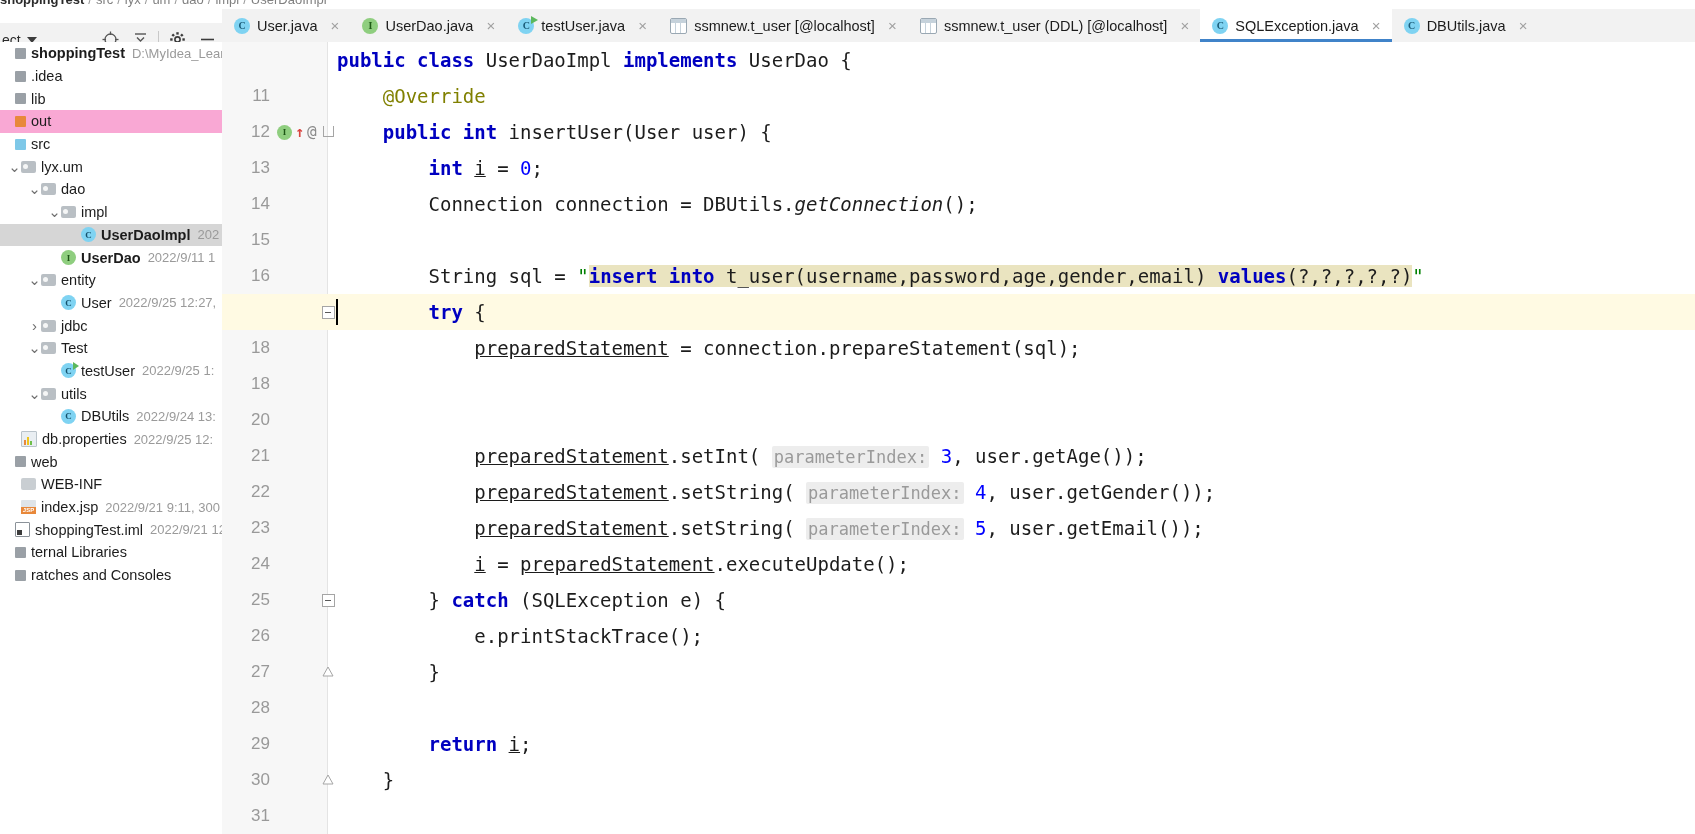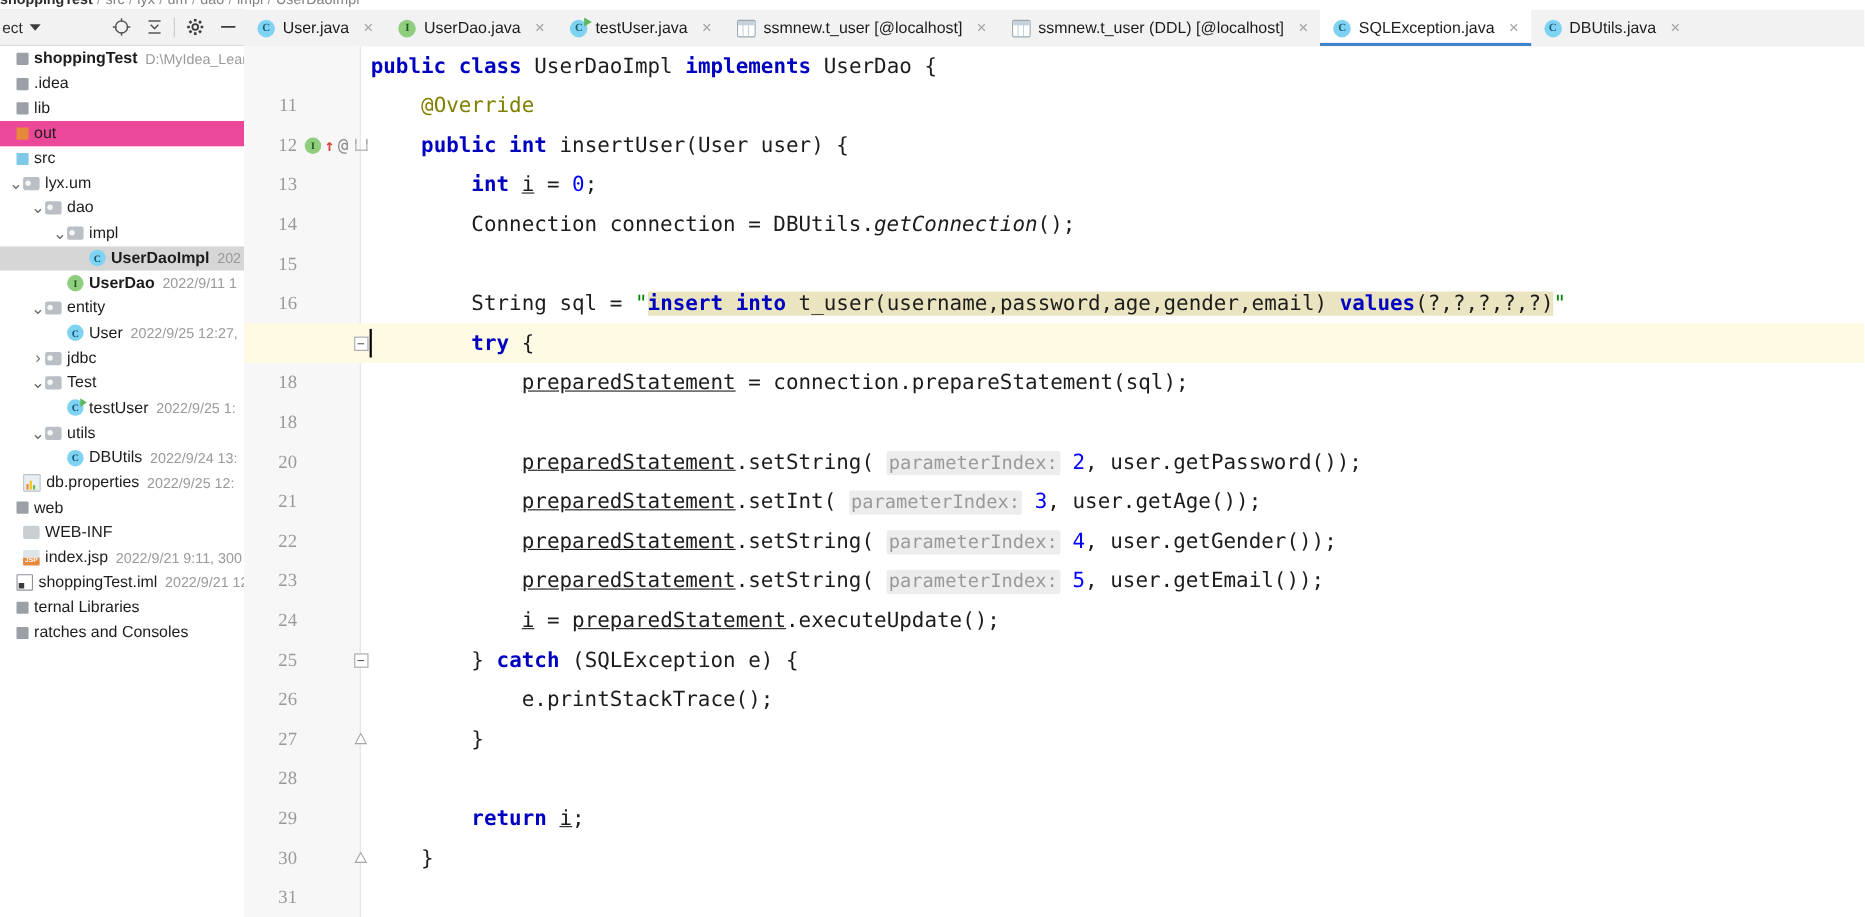--- a/index.html
+++ b/index.html
@@ -26,7 +26,7 @@
 
   
   .toolbar{
-    position:absolute;left:0;top:8px;width:222px;height:33px;
+    position:absolute;left:0;top:23px;width:222px;height:33px;
     background:#f2f2f2;border-bottom:1px solid #d6d6d6;
     display:flex;align-items:center;
   }

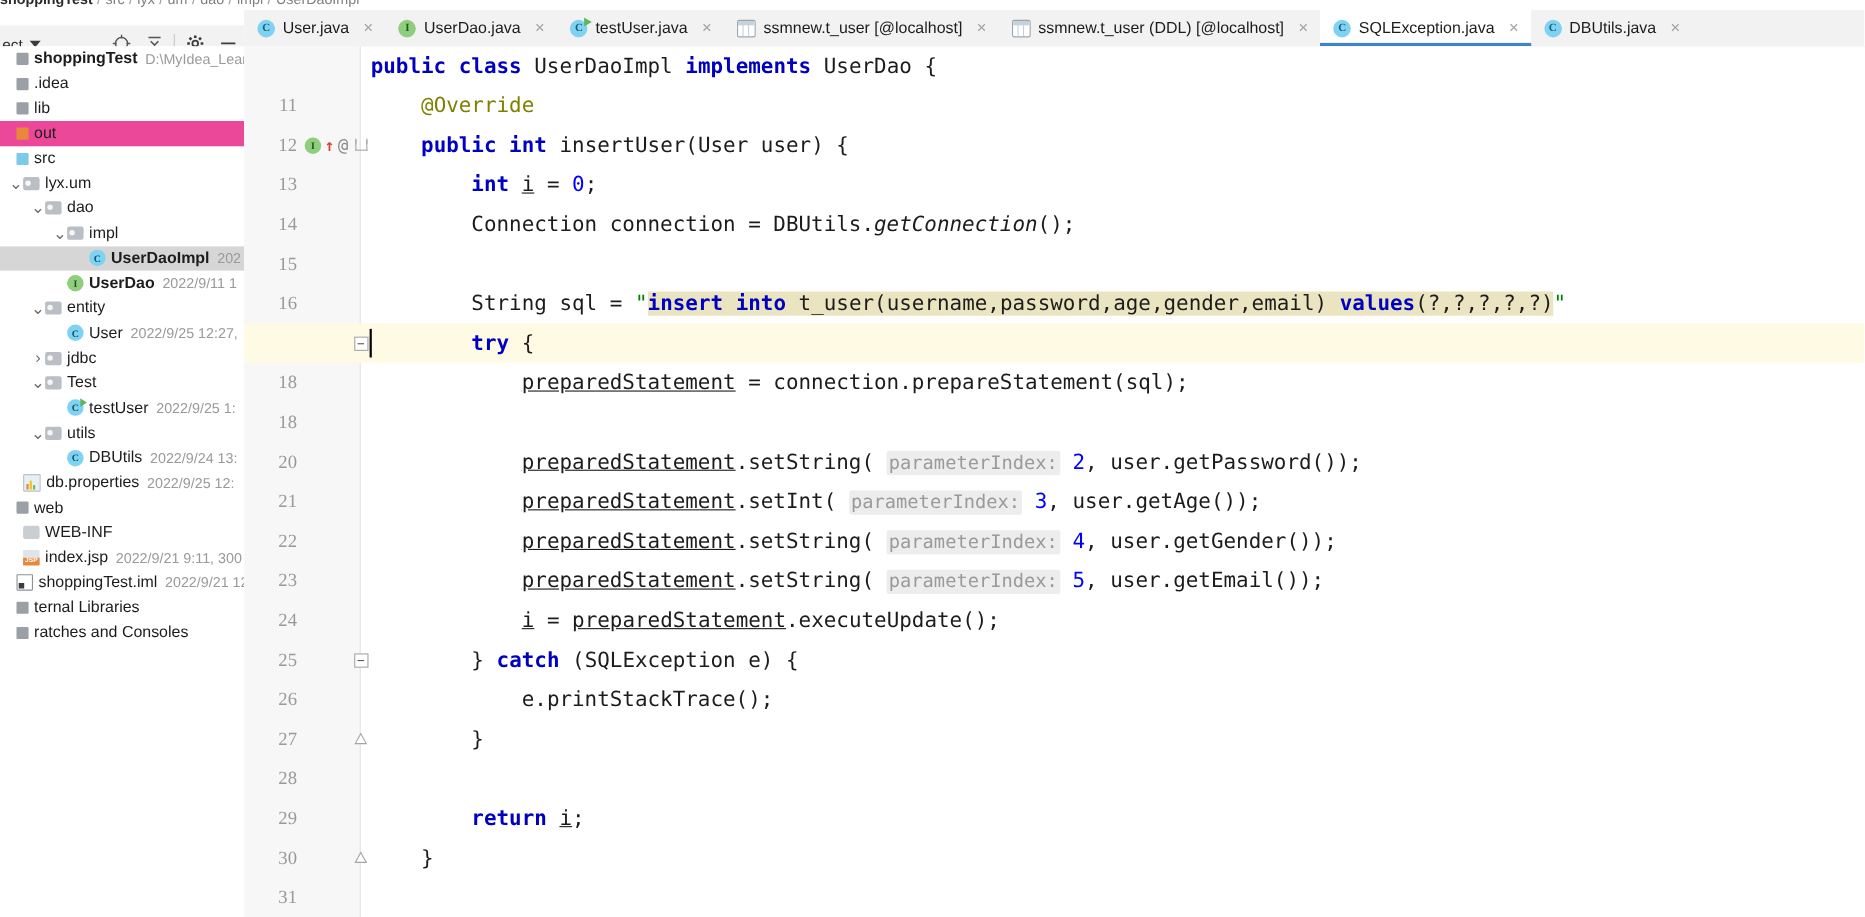--- a/index.html
+++ b/index.html
@@ -188,7 +188,7 @@
   .ln.cur{background:#fffae3;}
   .ln .num{
     position:absolute;left:0;width:48px;text-align:right;color:#999999;
-    font-family:Liberation Serif, serif;font-size:17px;
+    font-family:Liberation Sans, sans-serif;font-size:17px;
   }
   .ln .txt{position:absolute;left:115px;top:0;}
   .ln.cur .cursorbar{

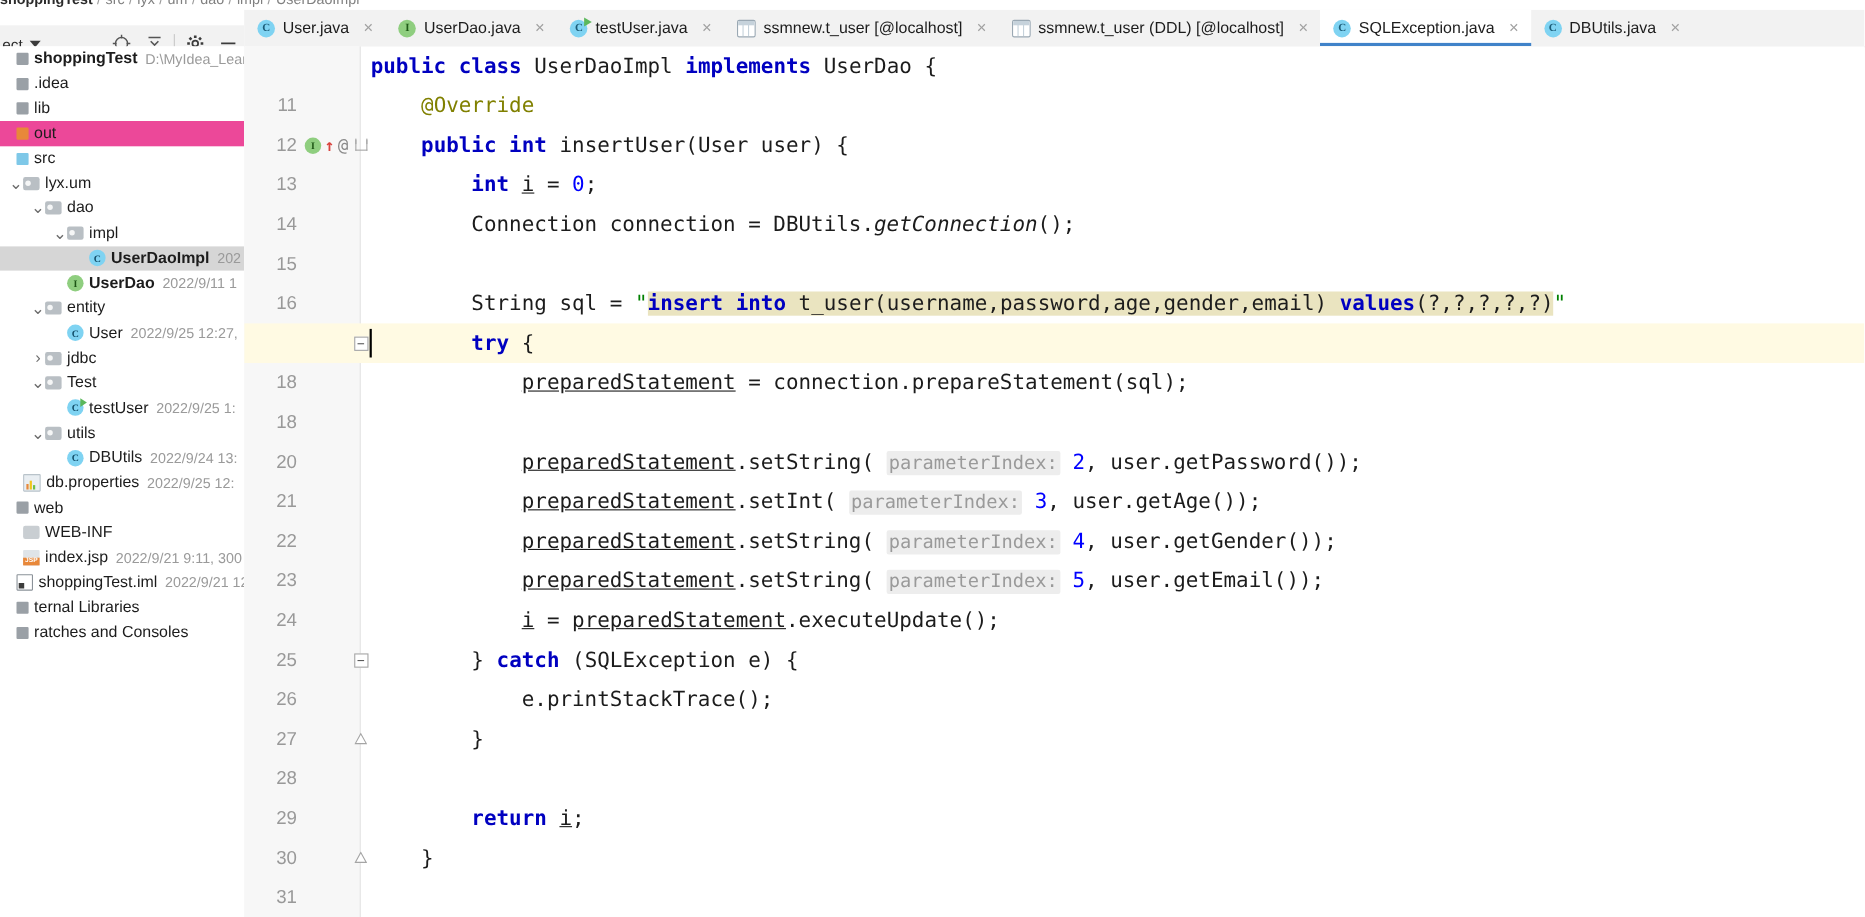--- a/index.html
+++ b/index.html
@@ -105,7 +105,7 @@
     padding-left:2px;
   }
   .row.sel{background:#d6d6d6;}
-  .row.hl{background:#ec4899;}
+  .row.hl{background:#f9a8d4;}
   .row .nm{color:#1c1c1c;}
   .row .nm.b{font-weight:bold;}
   .row .meta{color:#9a9a9a;font-size:13px;margin-left:7px;}

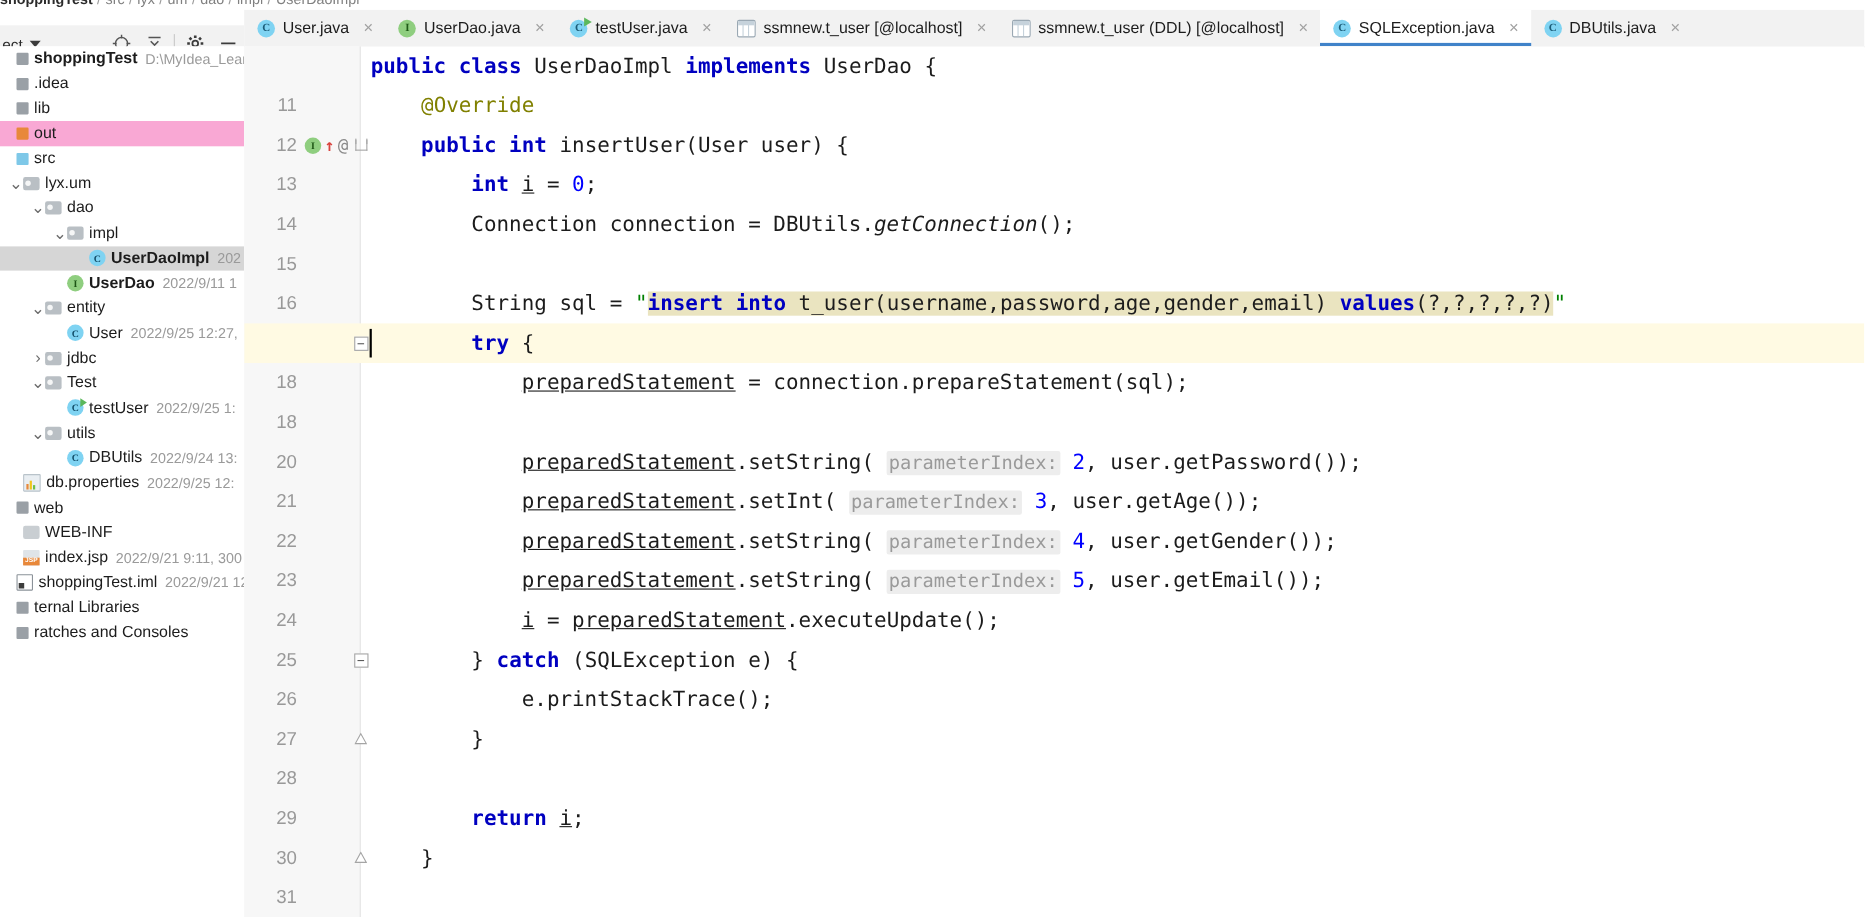--- a/index.html
+++ b/index.html
@@ -555,7 +555,6 @@
 
       <div class="ln">
         <span class="num">21</span>
-        <span class="txt">            <span class="pl fieldu">preparedStatement</span><span class="pl">.setString( </span><span class="hint">parameterIndex:</span><span class="pl"> </span><span class="num-lit">2</span><span class="pl">, user.getPassword());</span></span>
       </div>
 
       <div class="ln">

